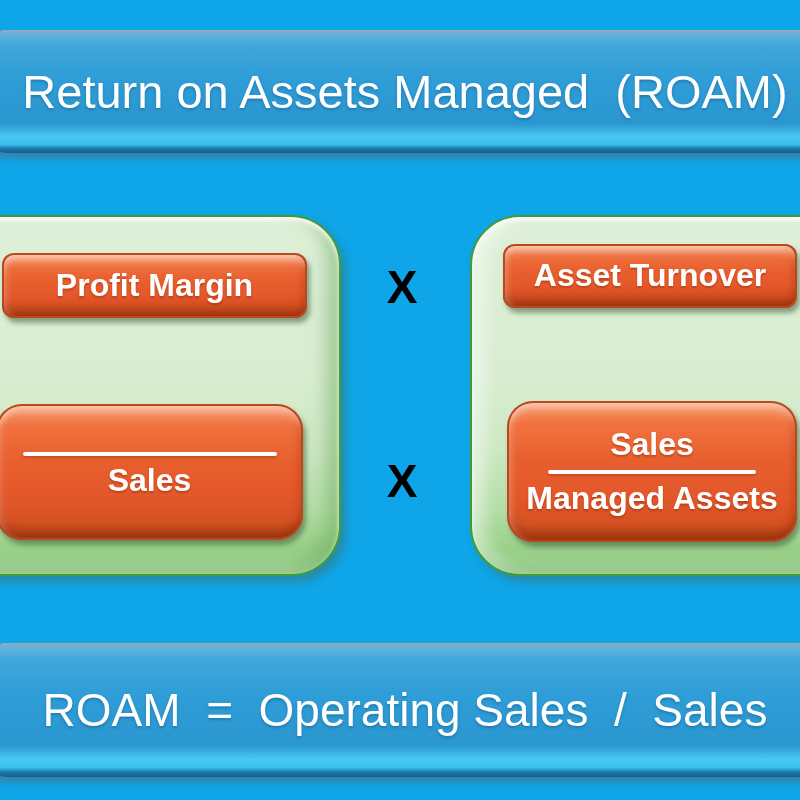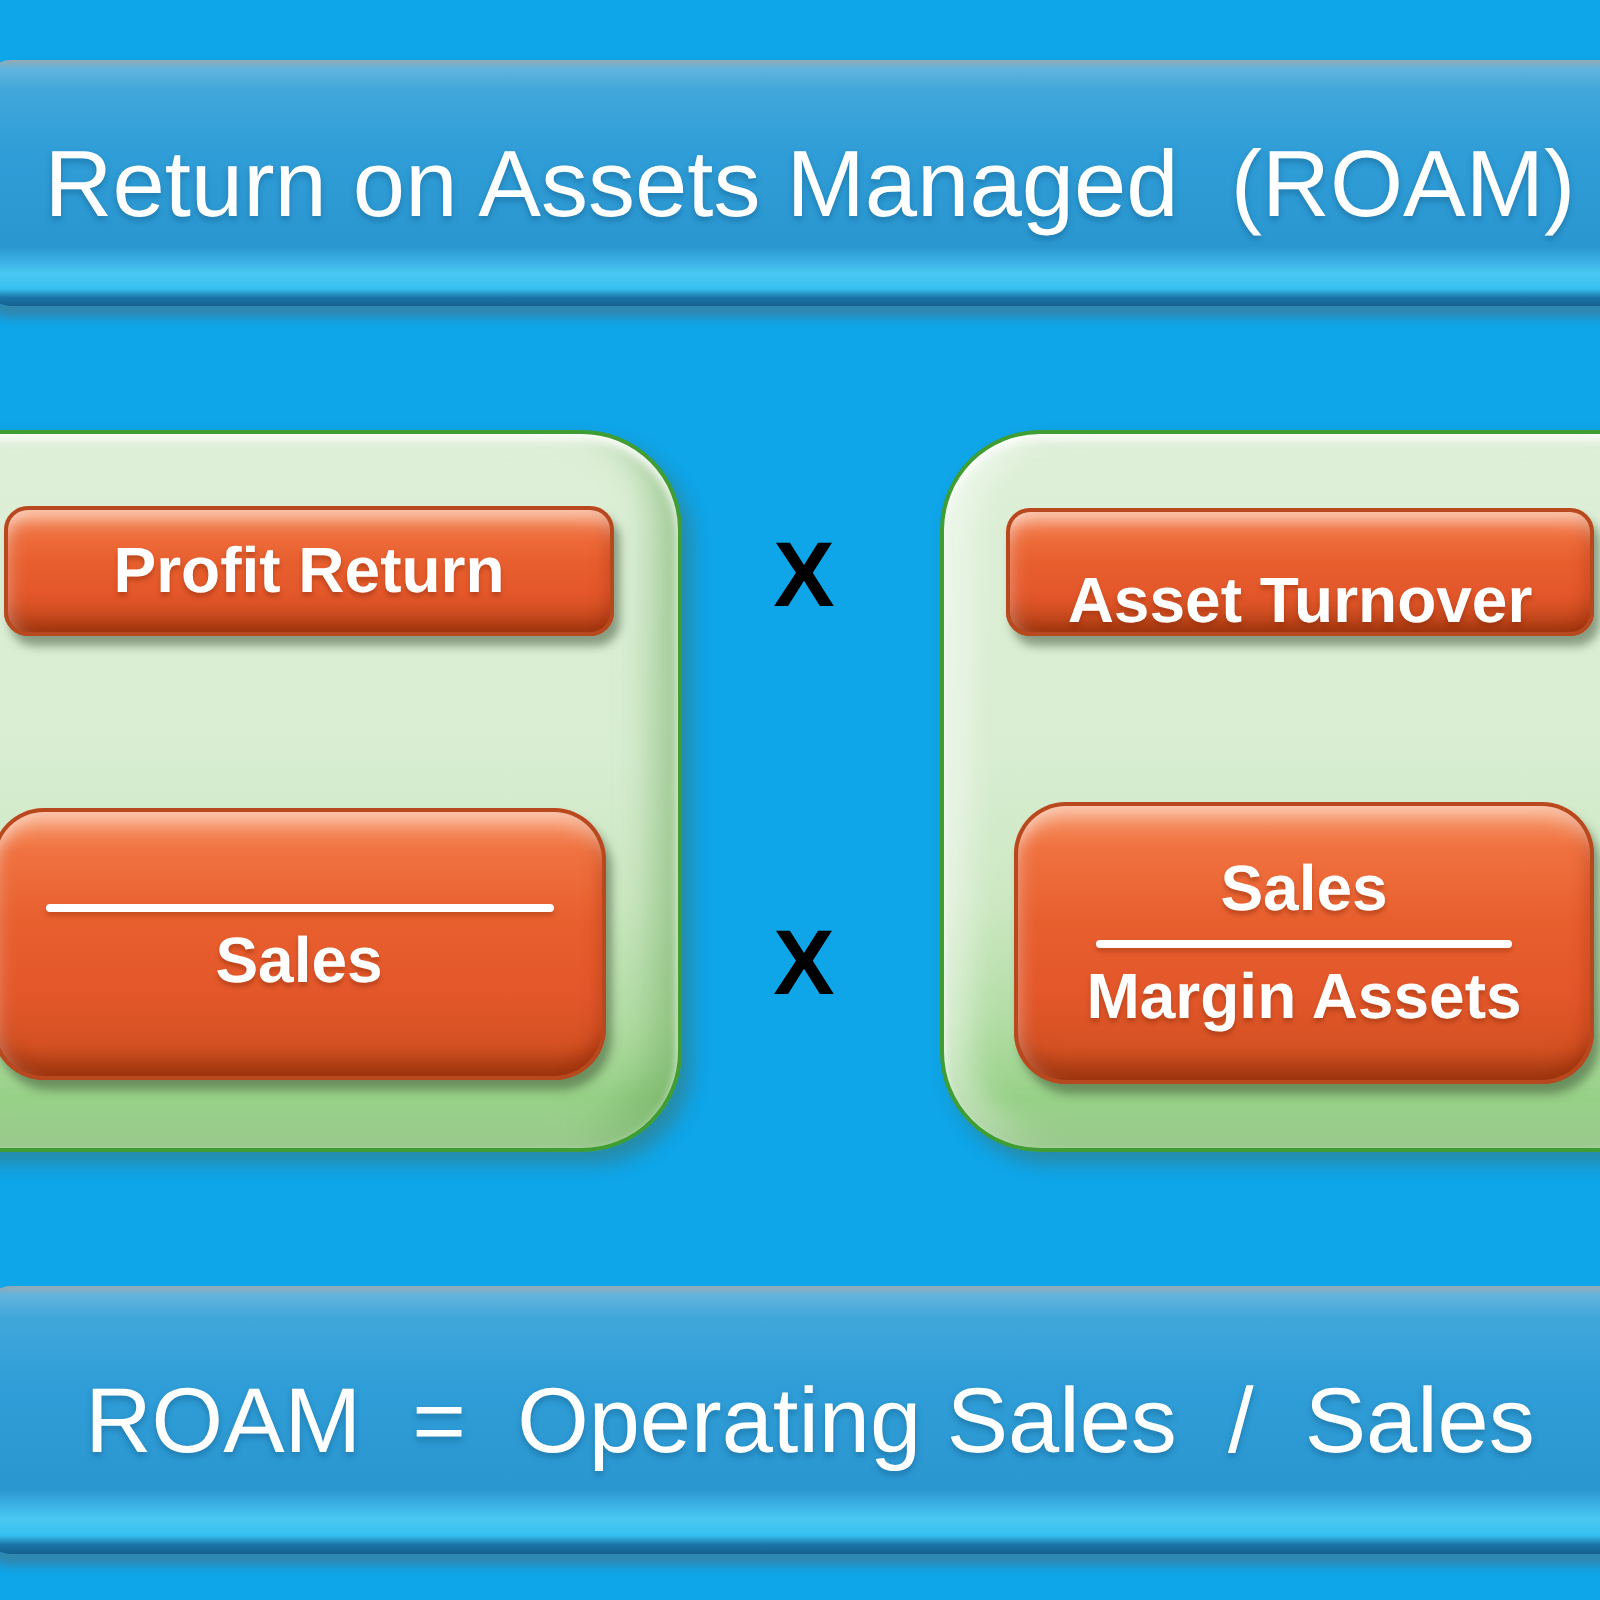--- a/index.html
+++ b/index.html
@@ -146,7 +146,7 @@
   <div class="panel panel-right"></div>
 
   <div class="orange-btn btn-label btn-left-top">
-    <span class="btn-text">Profit Return</span>
+    <span class="btn-text">Profit Margin</span>
   </div>
 
   <div class="orange-btn btn-fraction btn-left-bottom">

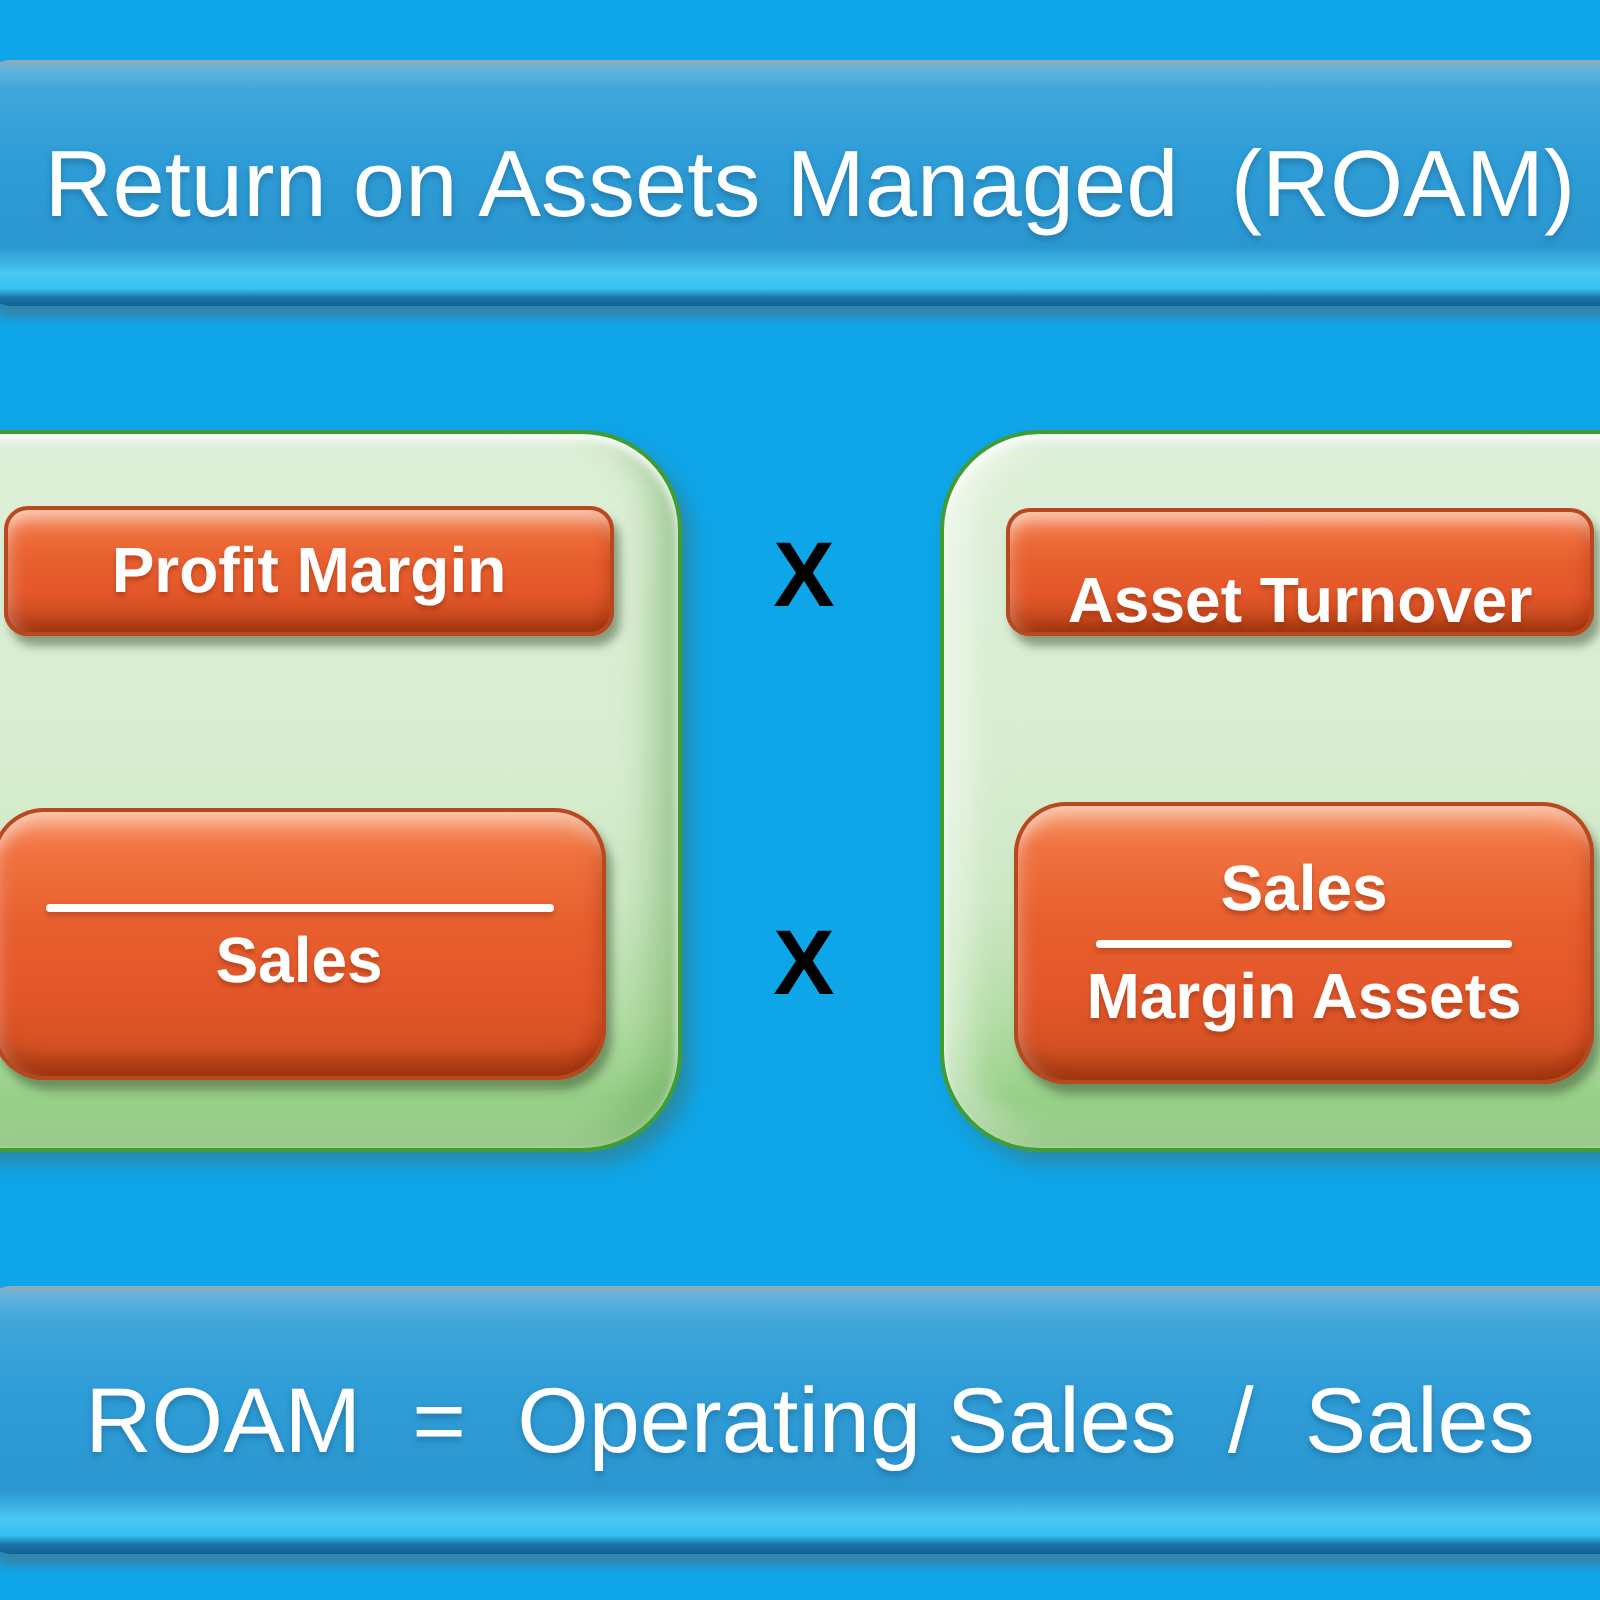--- a/index.html
+++ b/index.html
@@ -99,7 +99,7 @@
   .btn-fraction { border-radius: 26px; }
   .btn-left-top     { left: 2px;   top: 253px; width: 305px; height: 65px; }
   .btn-left-bottom  { left: -4px;  top: 404px; width: 307px; height: 136px; }
-  .btn-right-top    { left: 503px; top: 254px; width: 294px; height: 64px; justify-content: flex-end; }
+  .btn-right-top    { left: 503px; top: 244px; width: 294px; height: 64px; }
   .btn-right-bottom { left: 507px; top: 401px; width: 290px; height: 141px; }
 
   .btn-text {

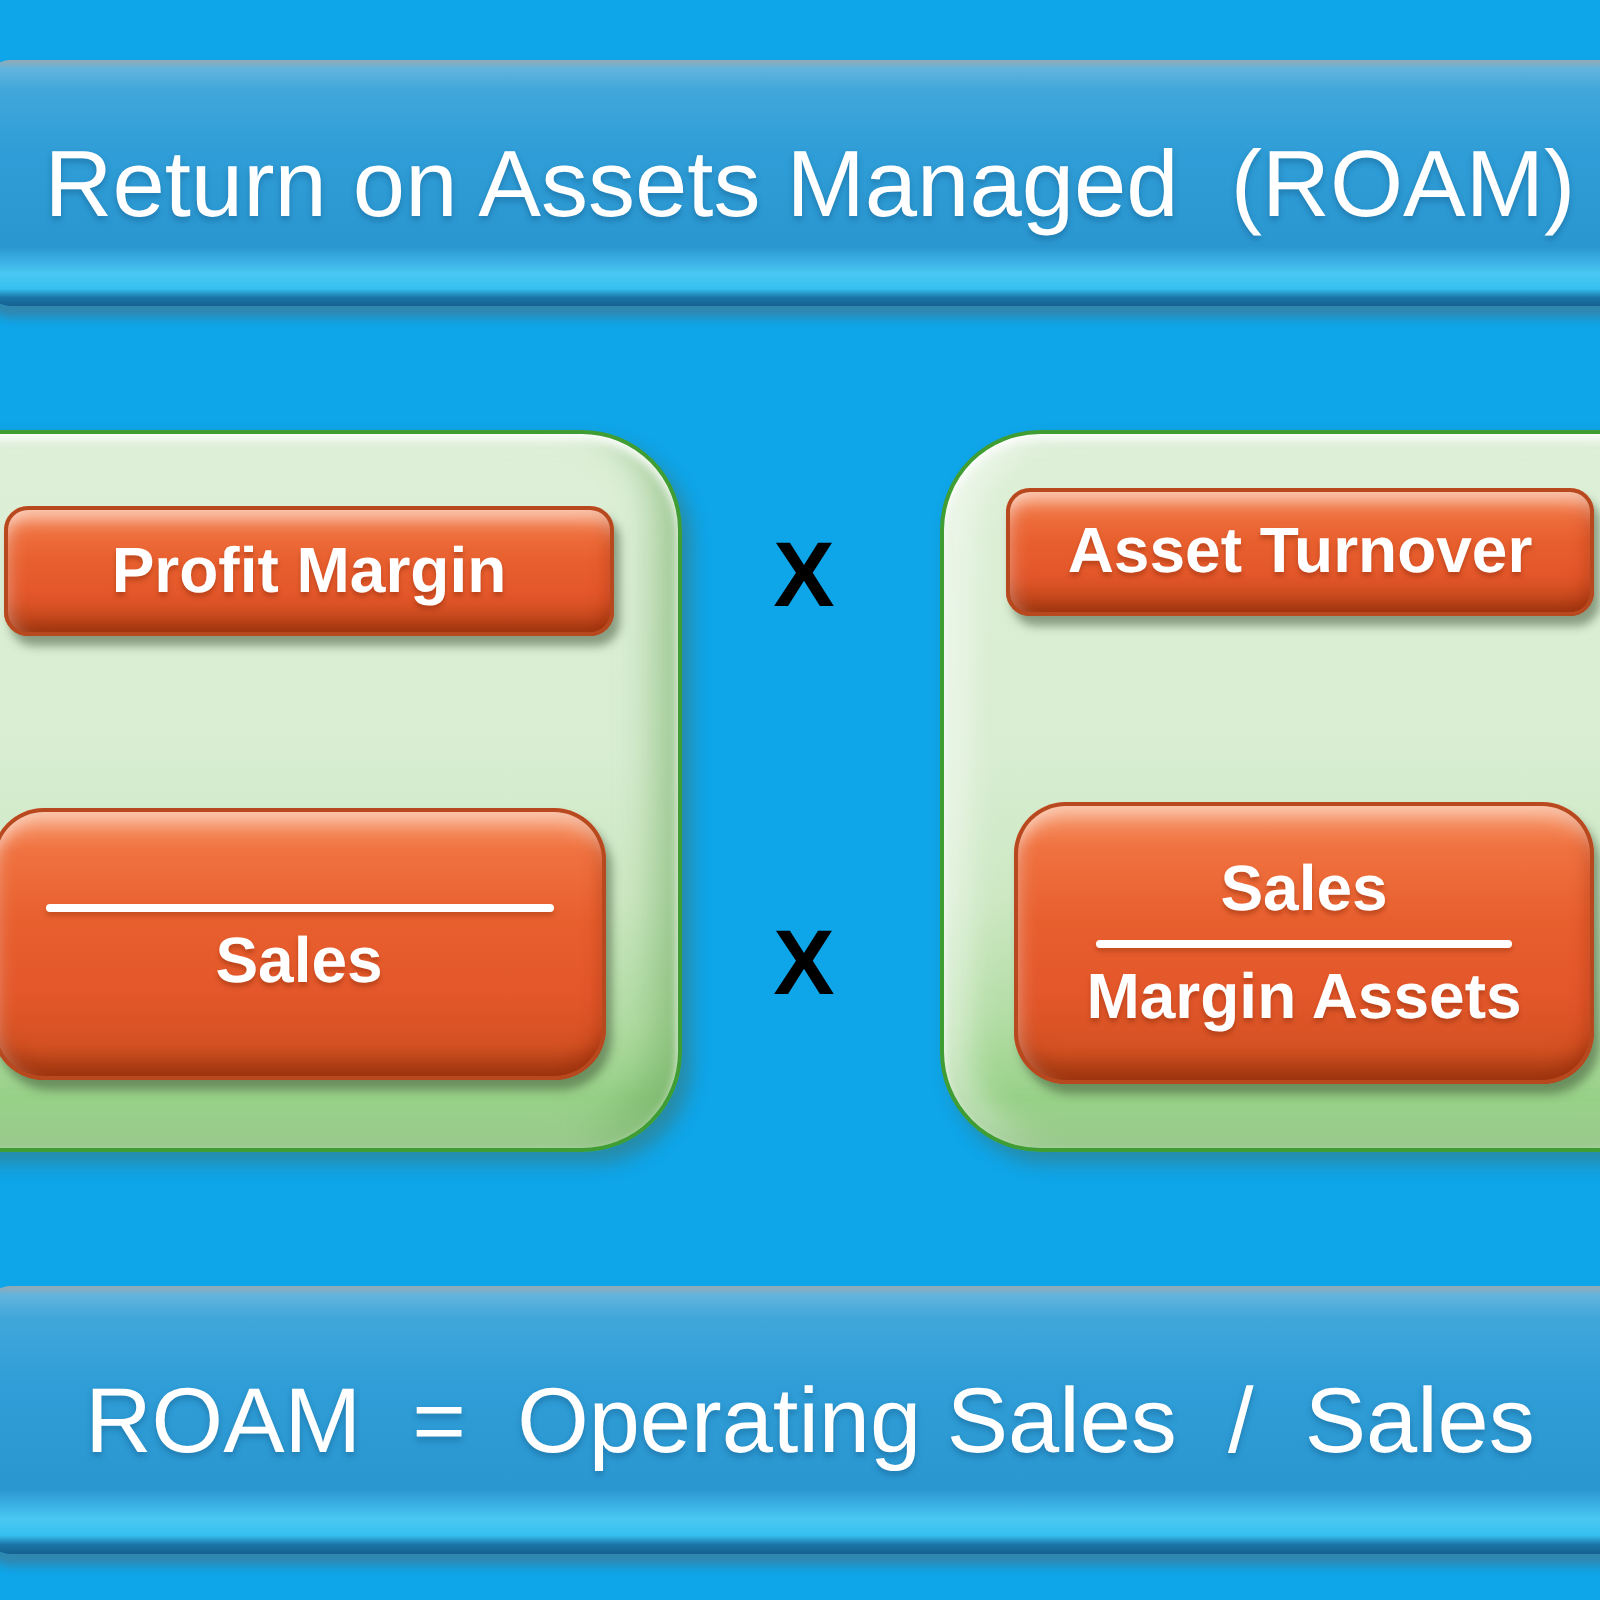--- a/index.html
+++ b/index.html
@@ -161,7 +161,7 @@
   <div class="orange-btn btn-fraction btn-right-bottom">
     <span class="btn-text">Sales</span>
     <div class="frac-bar"></div>
-    <span class="btn-text">Margin Assets</span>
+    <span class="btn-text">Managed Assets</span>
   </div>
 
   <div class="op op-top">X</div>

